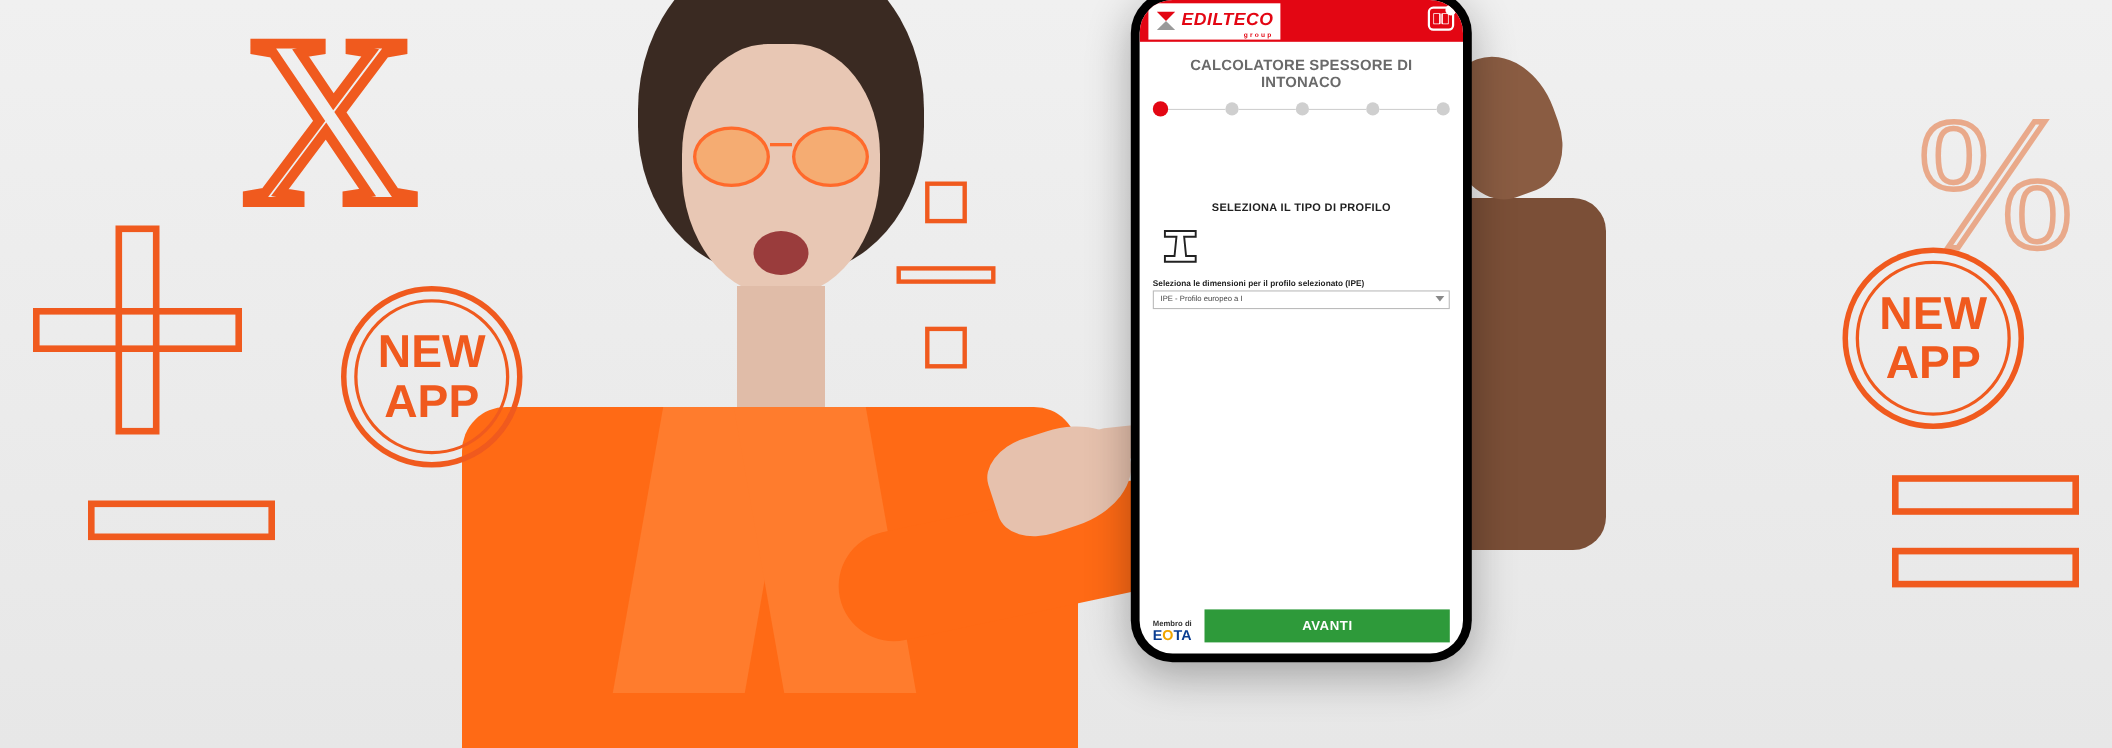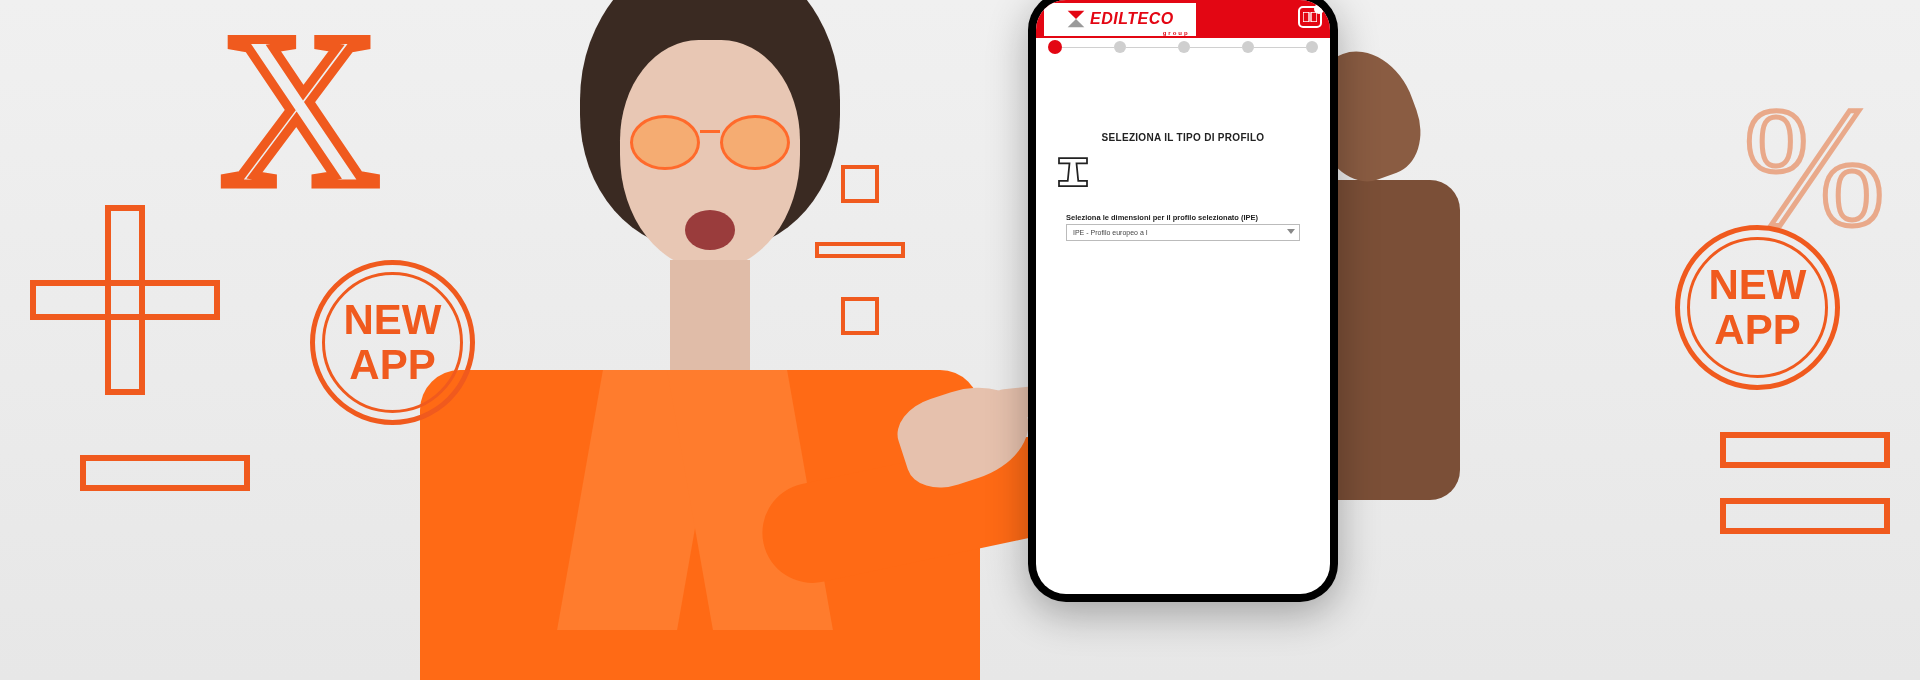--- a/index.html
+++ b/index.html
@@ -162,7 +162,7 @@
     position:relative;
   }
   .logo-strip {
-    height:33px; background:#fff; padding:1px 22px;
+    height:33px; background:#fff; padding:1px 6px;
     display:flex; align-items:center; gap:4px;
     font-weight:900; letter-spacing:.5px;justify-content:center;
   }

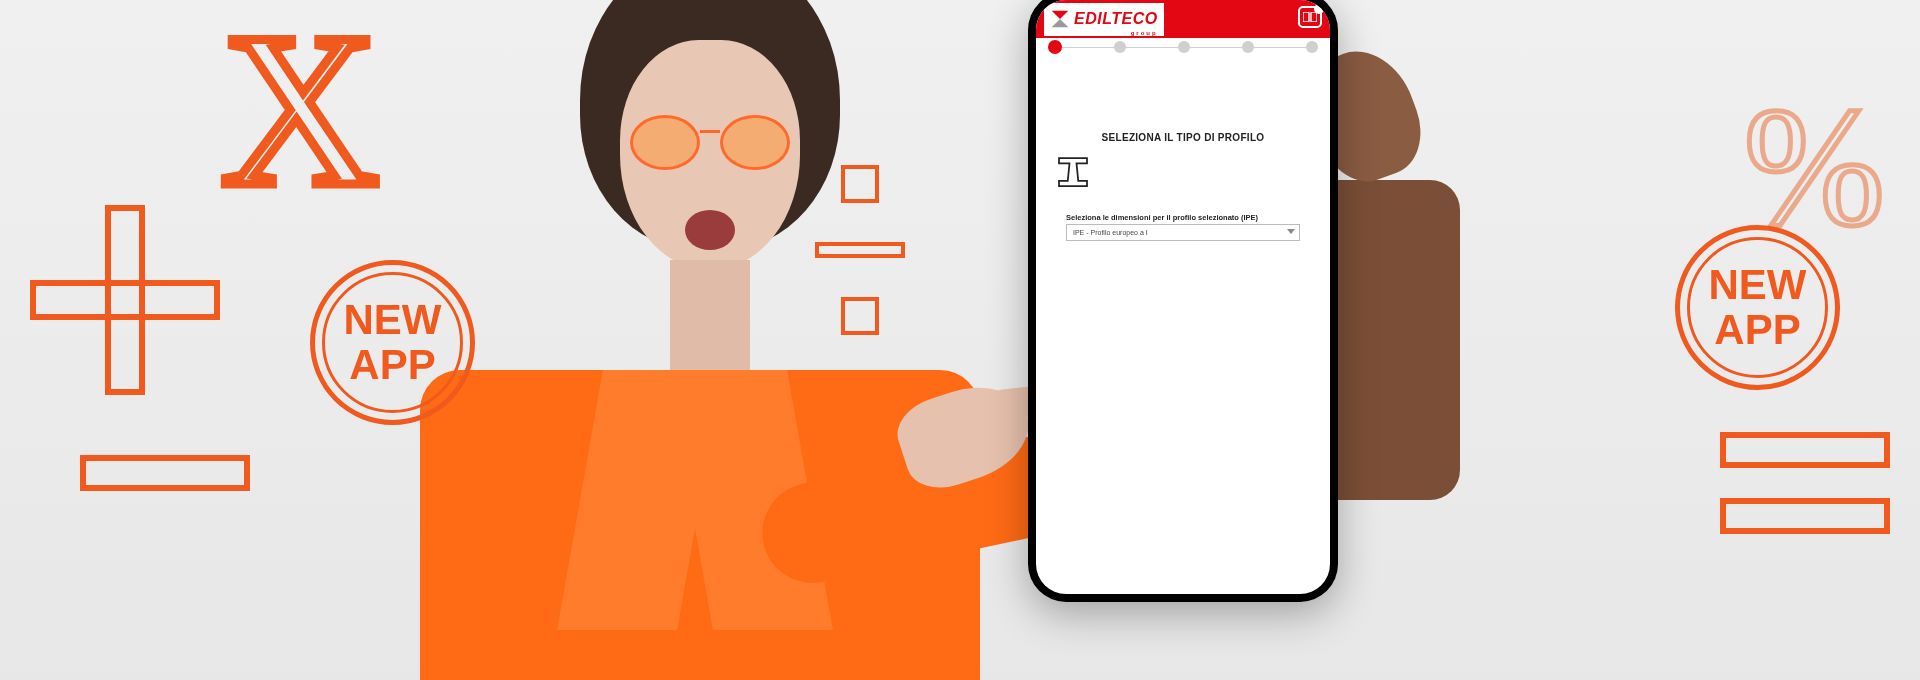--- a/index.html
+++ b/index.html
@@ -317,6 +317,7 @@
       </div>
     </div>
 
+    <div class="app-title">CALCOLATORE SPESSORE DI INTONACO</div>
 
     <div class="stepper">
       <div class="dot active"></div>

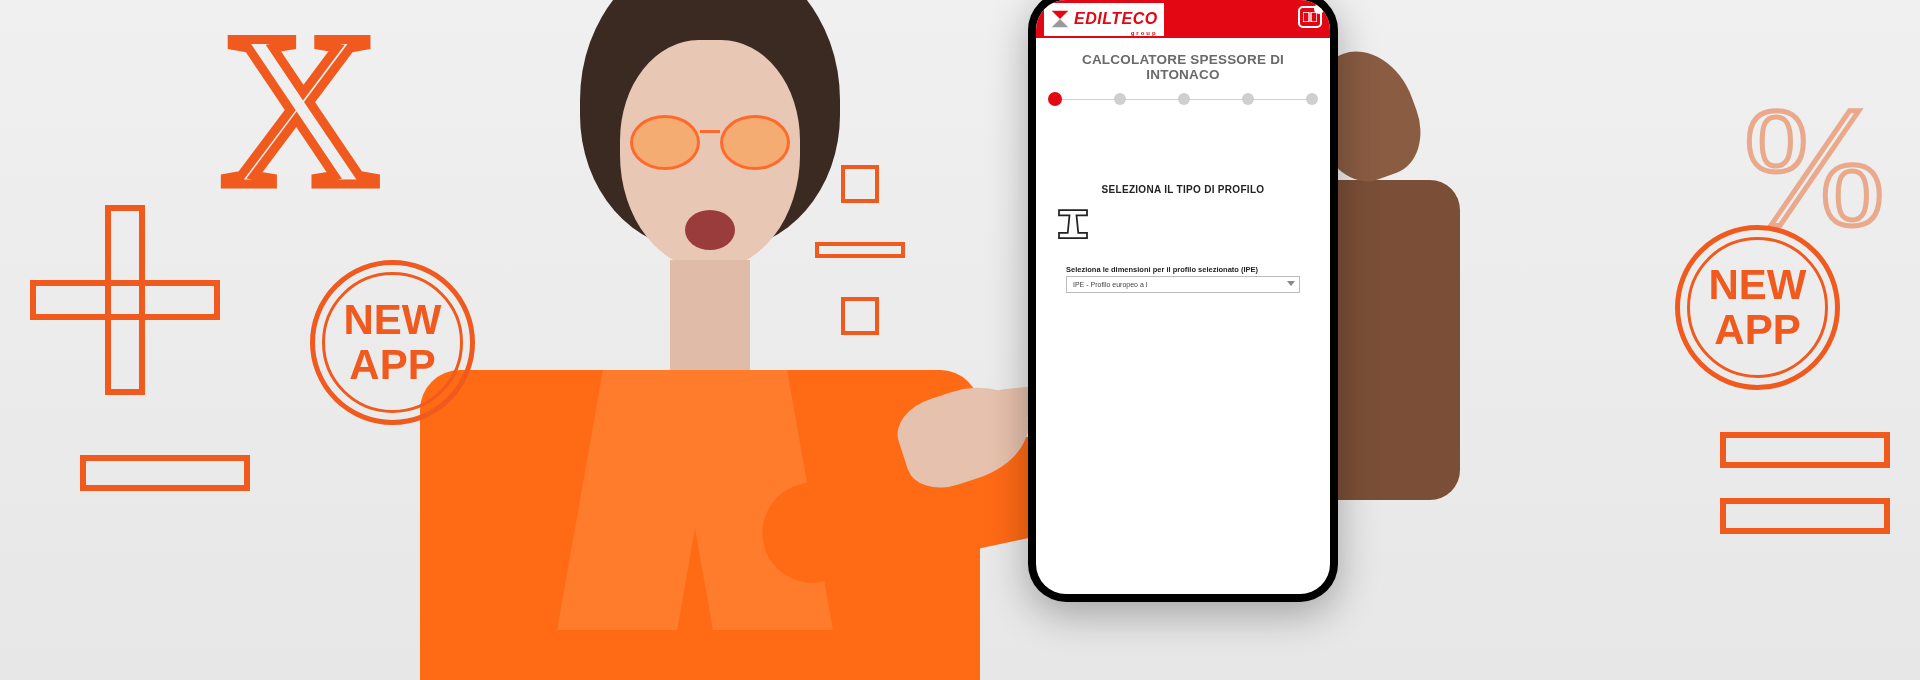--- a/index.html
+++ b/index.html
@@ -209,7 +209,7 @@
   .profile-icon svg { width:42px; height:42px; }
 
   .field {
-    padding:0 30px; margin-top:16px;
+    padding:0 12px; margin-top:4px;
   }
   .field-label { font-size:7.5px; font-weight:700; color:#222; }
   .select {

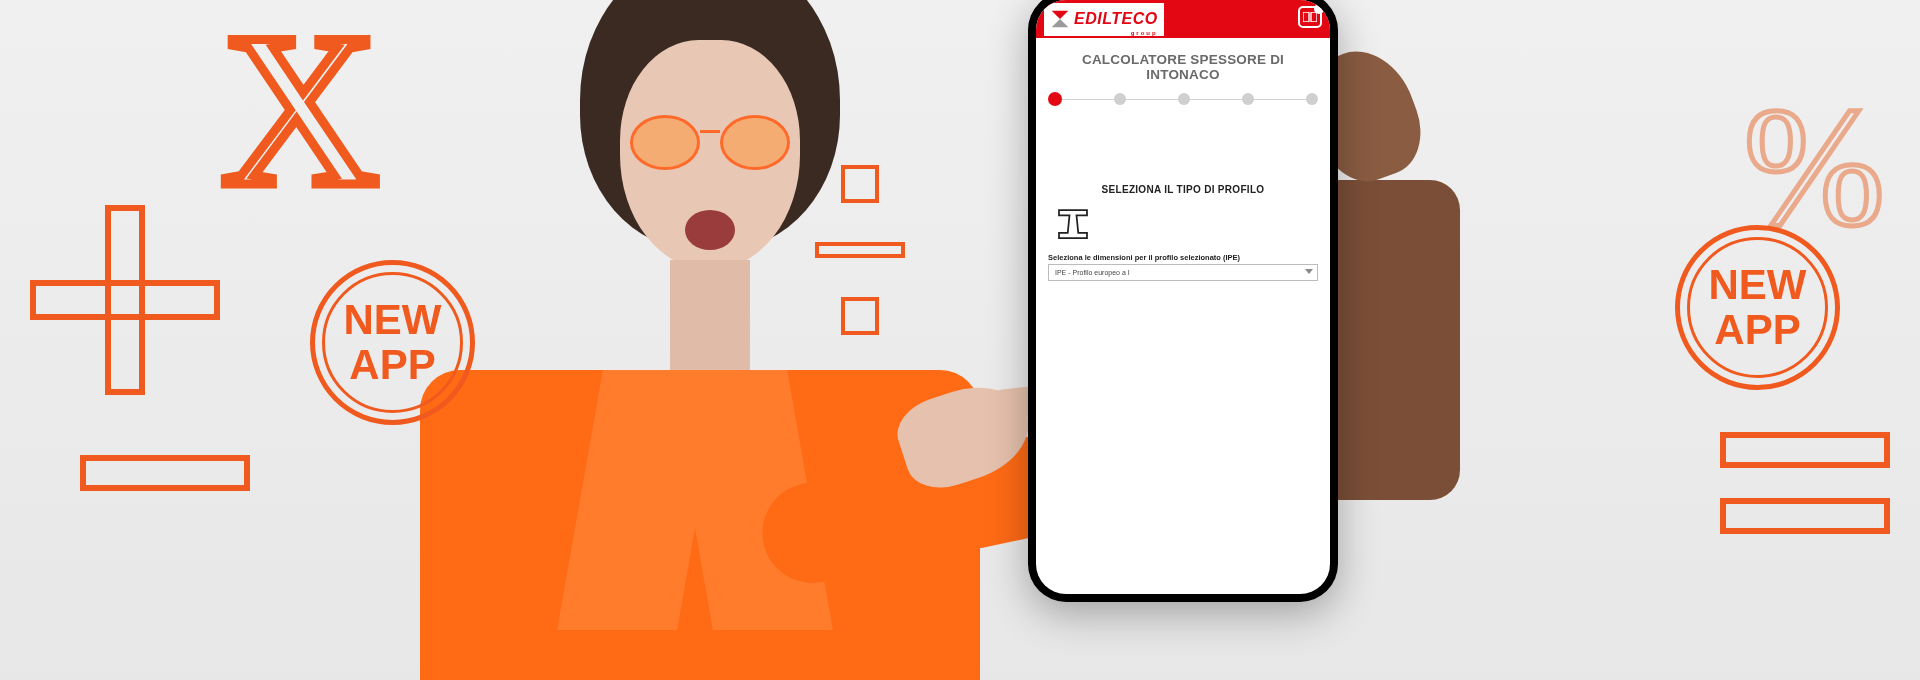--- a/index.html
+++ b/index.html
@@ -347,6 +347,13 @@
       </div>
     </div>
 
+    <div class="footer">
+      <div class="eota">
+        <div class="m">Membro di</div>
+        <div class="b">E<span class="o">O</span>TA</div>
+      </div>
+      <button class="avanti">AVANTI</button>
+    </div>
 
   </div>
 </div>

